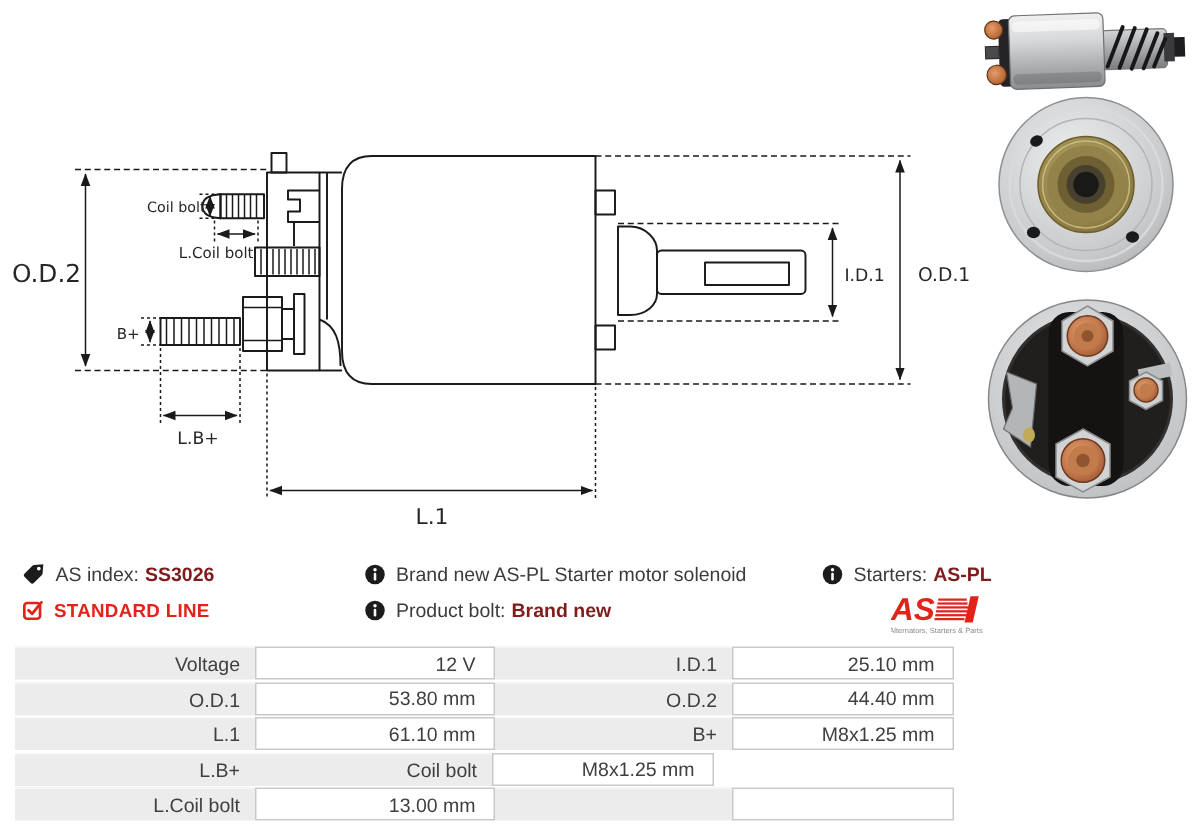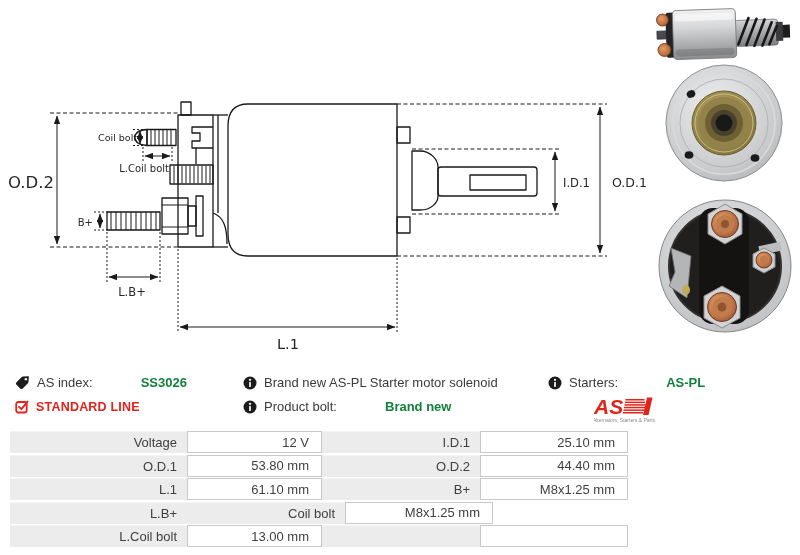--- a/index.html
+++ b/index.html
@@ -19,7 +19,7 @@
   #info-col3{left:548px;}
   .info-row{display:flex;align-items:center;gap:7px;height:17px;margin-bottom:7px;
             font-size:13px;white-space:nowrap;}
-  .info-row b{color:#15803d;margin-left:44px;}
+  .info-row b{color:#7f1d1d;}
   .lbl-val{display:flex;gap:4px;}
   .standard-line{font-weight:bold;font-size:12.5px;letter-spacing:.2px;color:#e2231a;}
   .logo-wrap{margin-left:46px;margin-top:-2px;}

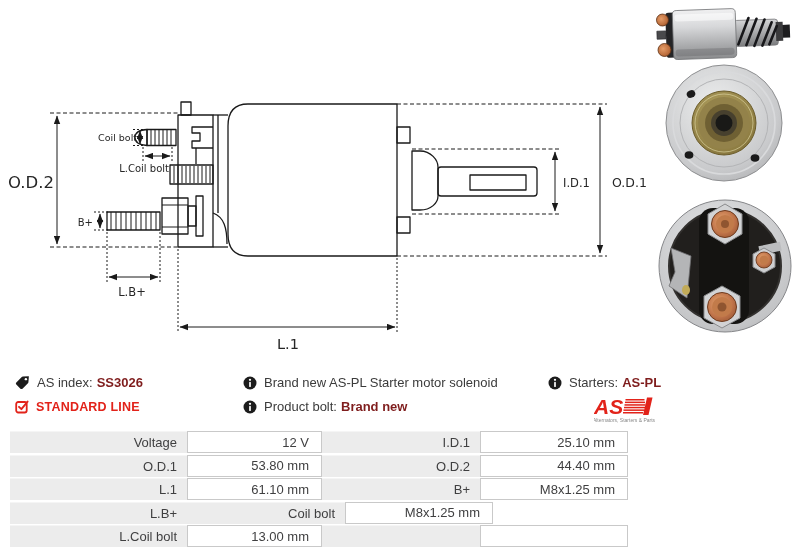--- a/index.html
+++ b/index.html
@@ -31,7 +31,7 @@
         font-size:13px;color:#3f3f40;}
   .cell.lbl{background:#ececec;padding-right:10px;border-top:1px solid #f5f5f5;}
   .cell.val{background:#fff;border:1px solid #c9c9c9;padding-right:12px;}
-  .w1{width:177px;}.w2{width:135px;}.w3{width:158px;}.w4{width:148px;}
+  .w1{width:160px;}.w2{width:135px;}.w3{width:158px;}.w4{width:148px;}
 
   
   .dln{stroke:#1a1a1a;stroke-width:1.3;fill:none;stroke-linejoin:round;stroke-linecap:butt;}

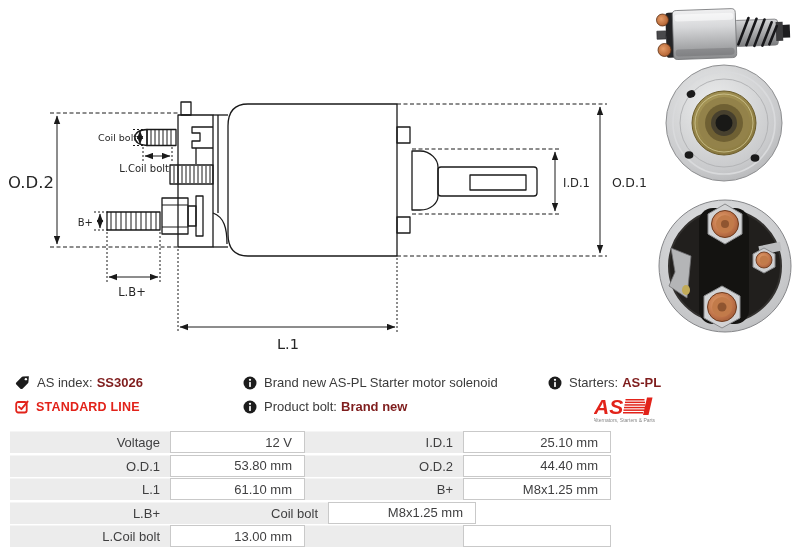--- a/index.html
+++ b/index.html
@@ -31,7 +31,7 @@
         font-size:13px;color:#3f3f40;}
   .cell.lbl{background:#ececec;padding-right:10px;border-top:1px solid #f5f5f5;}
   .cell.val{background:#fff;border:1px solid #c9c9c9;padding-right:12px;}
-  .w1{width:160px;}.w2{width:135px;}.w3{width:158px;}.w4{width:148px;}
+  .w1{width:160px;}.w2{width:160px;}.w3{width:158px;}.w4{width:148px;}
 
   
   .dln{stroke:#1a1a1a;stroke-width:1.3;fill:none;stroke-linejoin:round;stroke-linecap:butt;}

